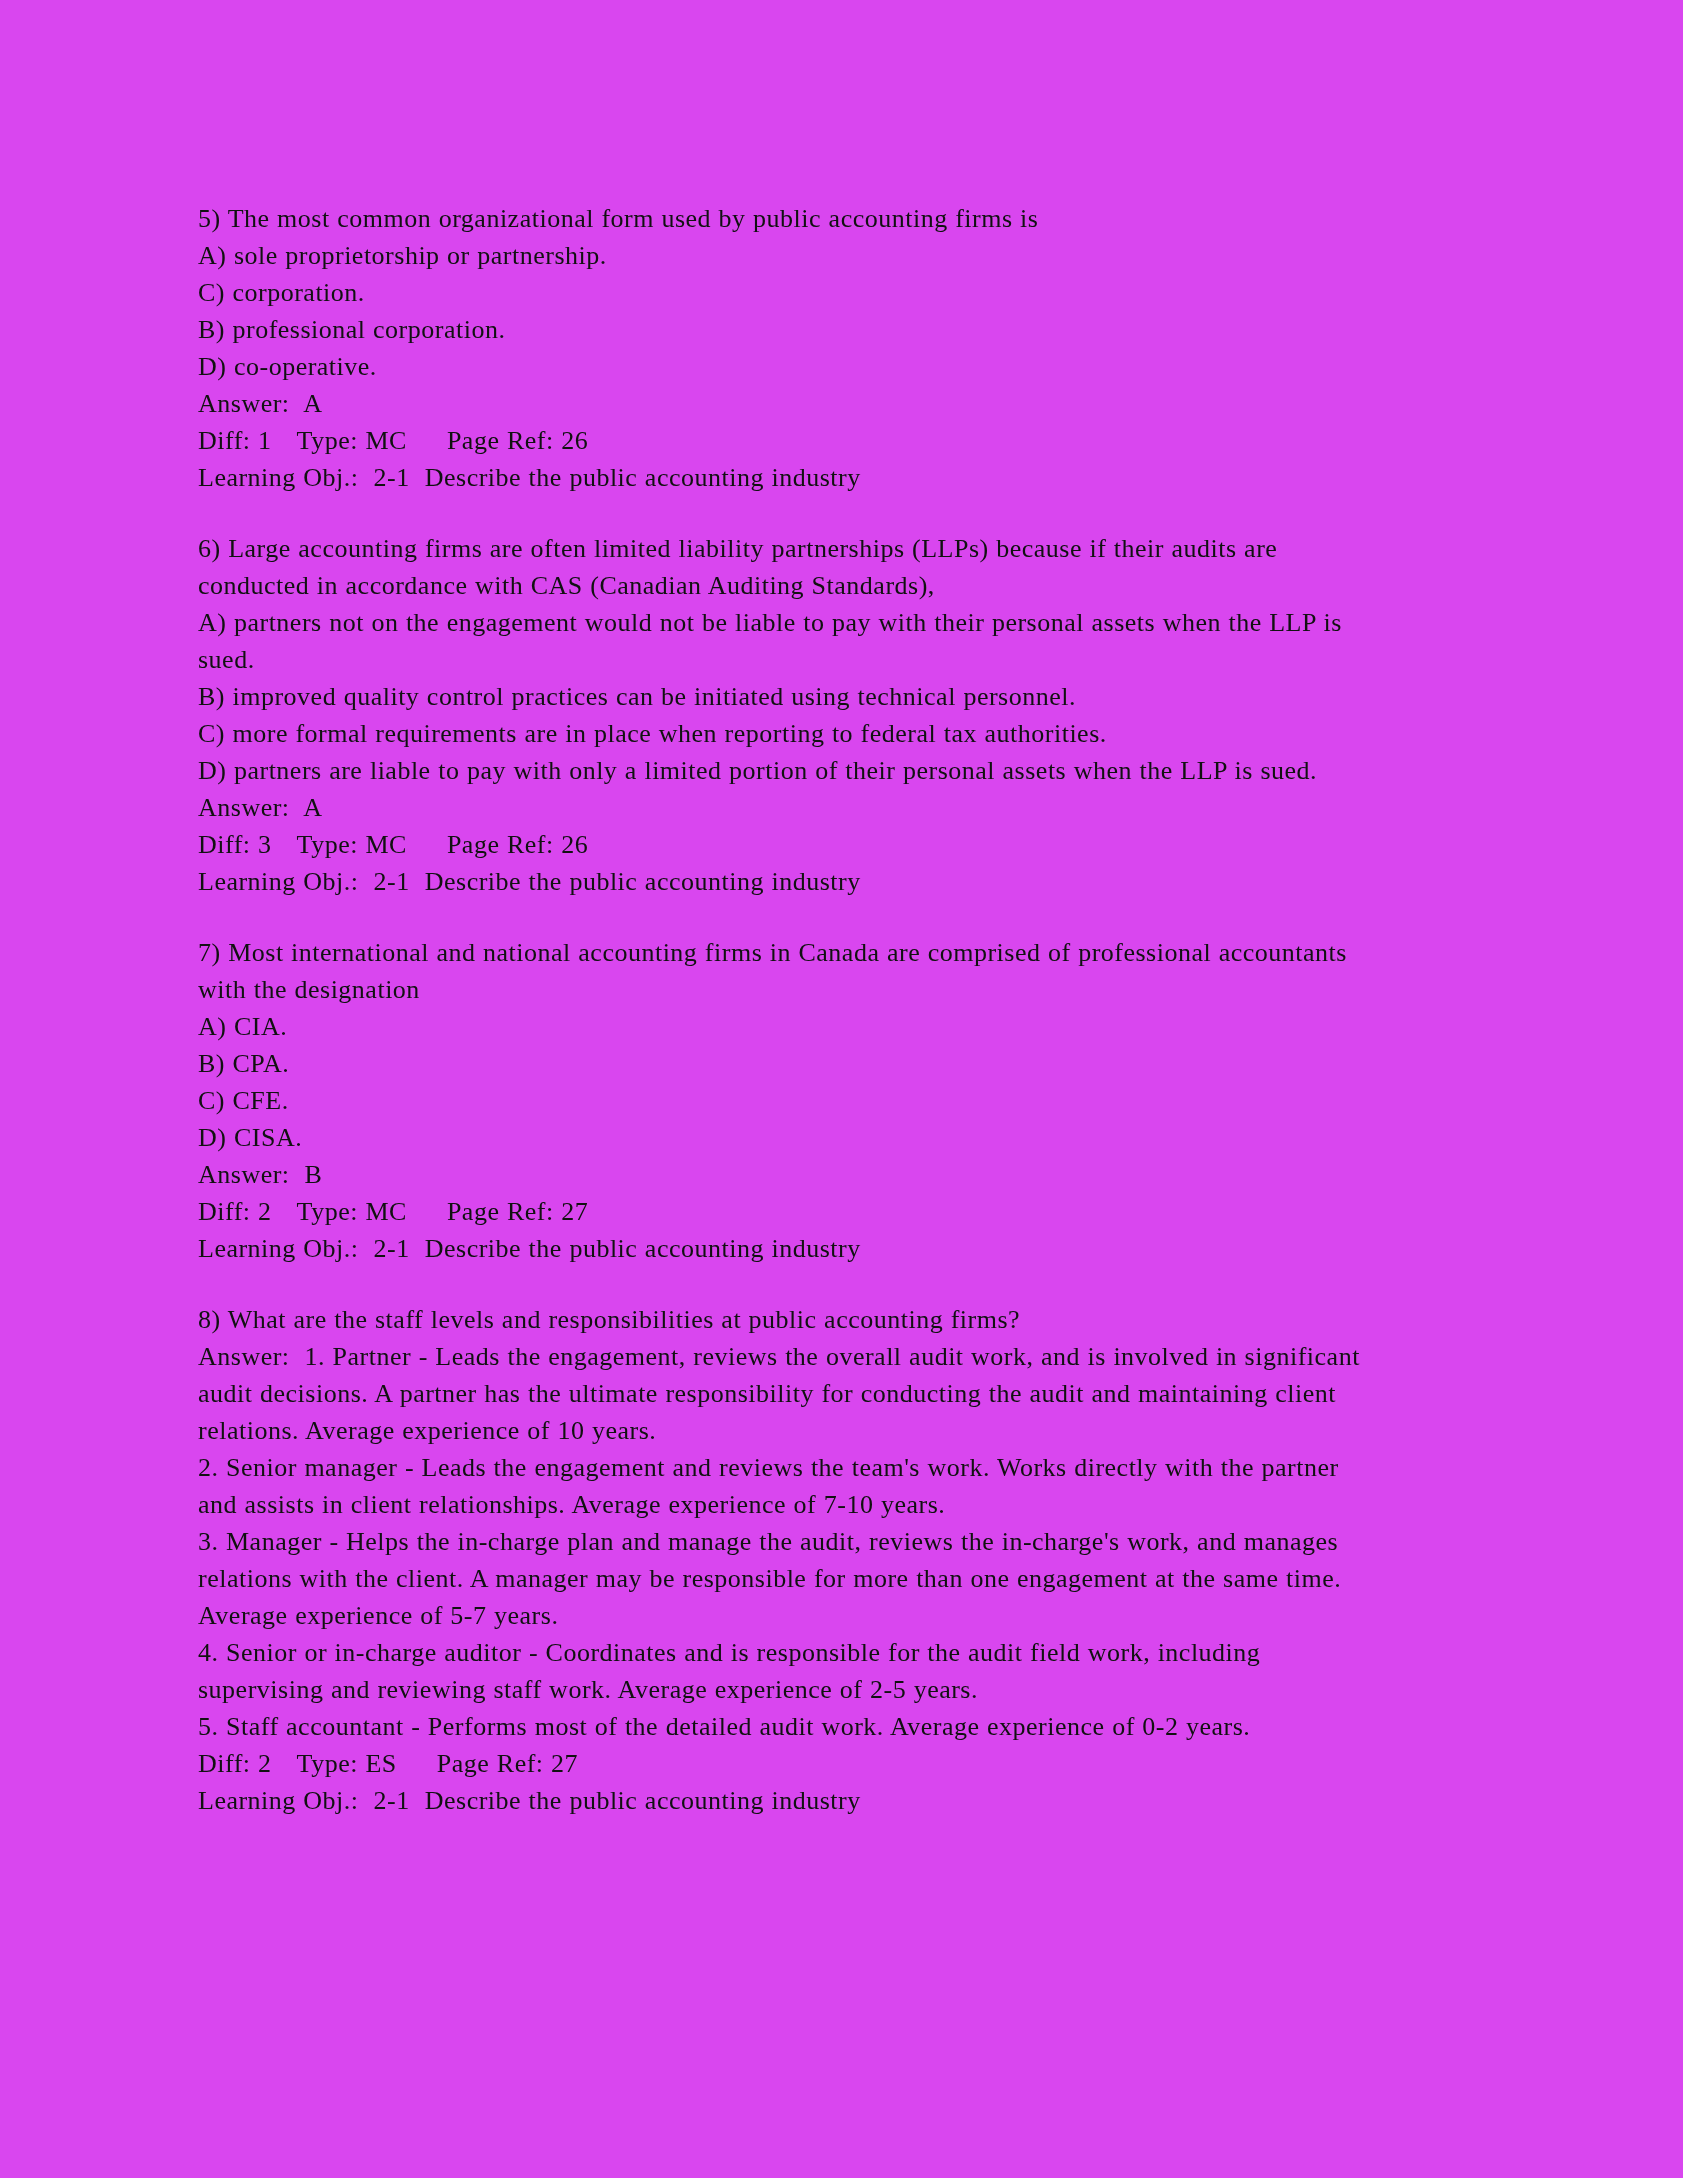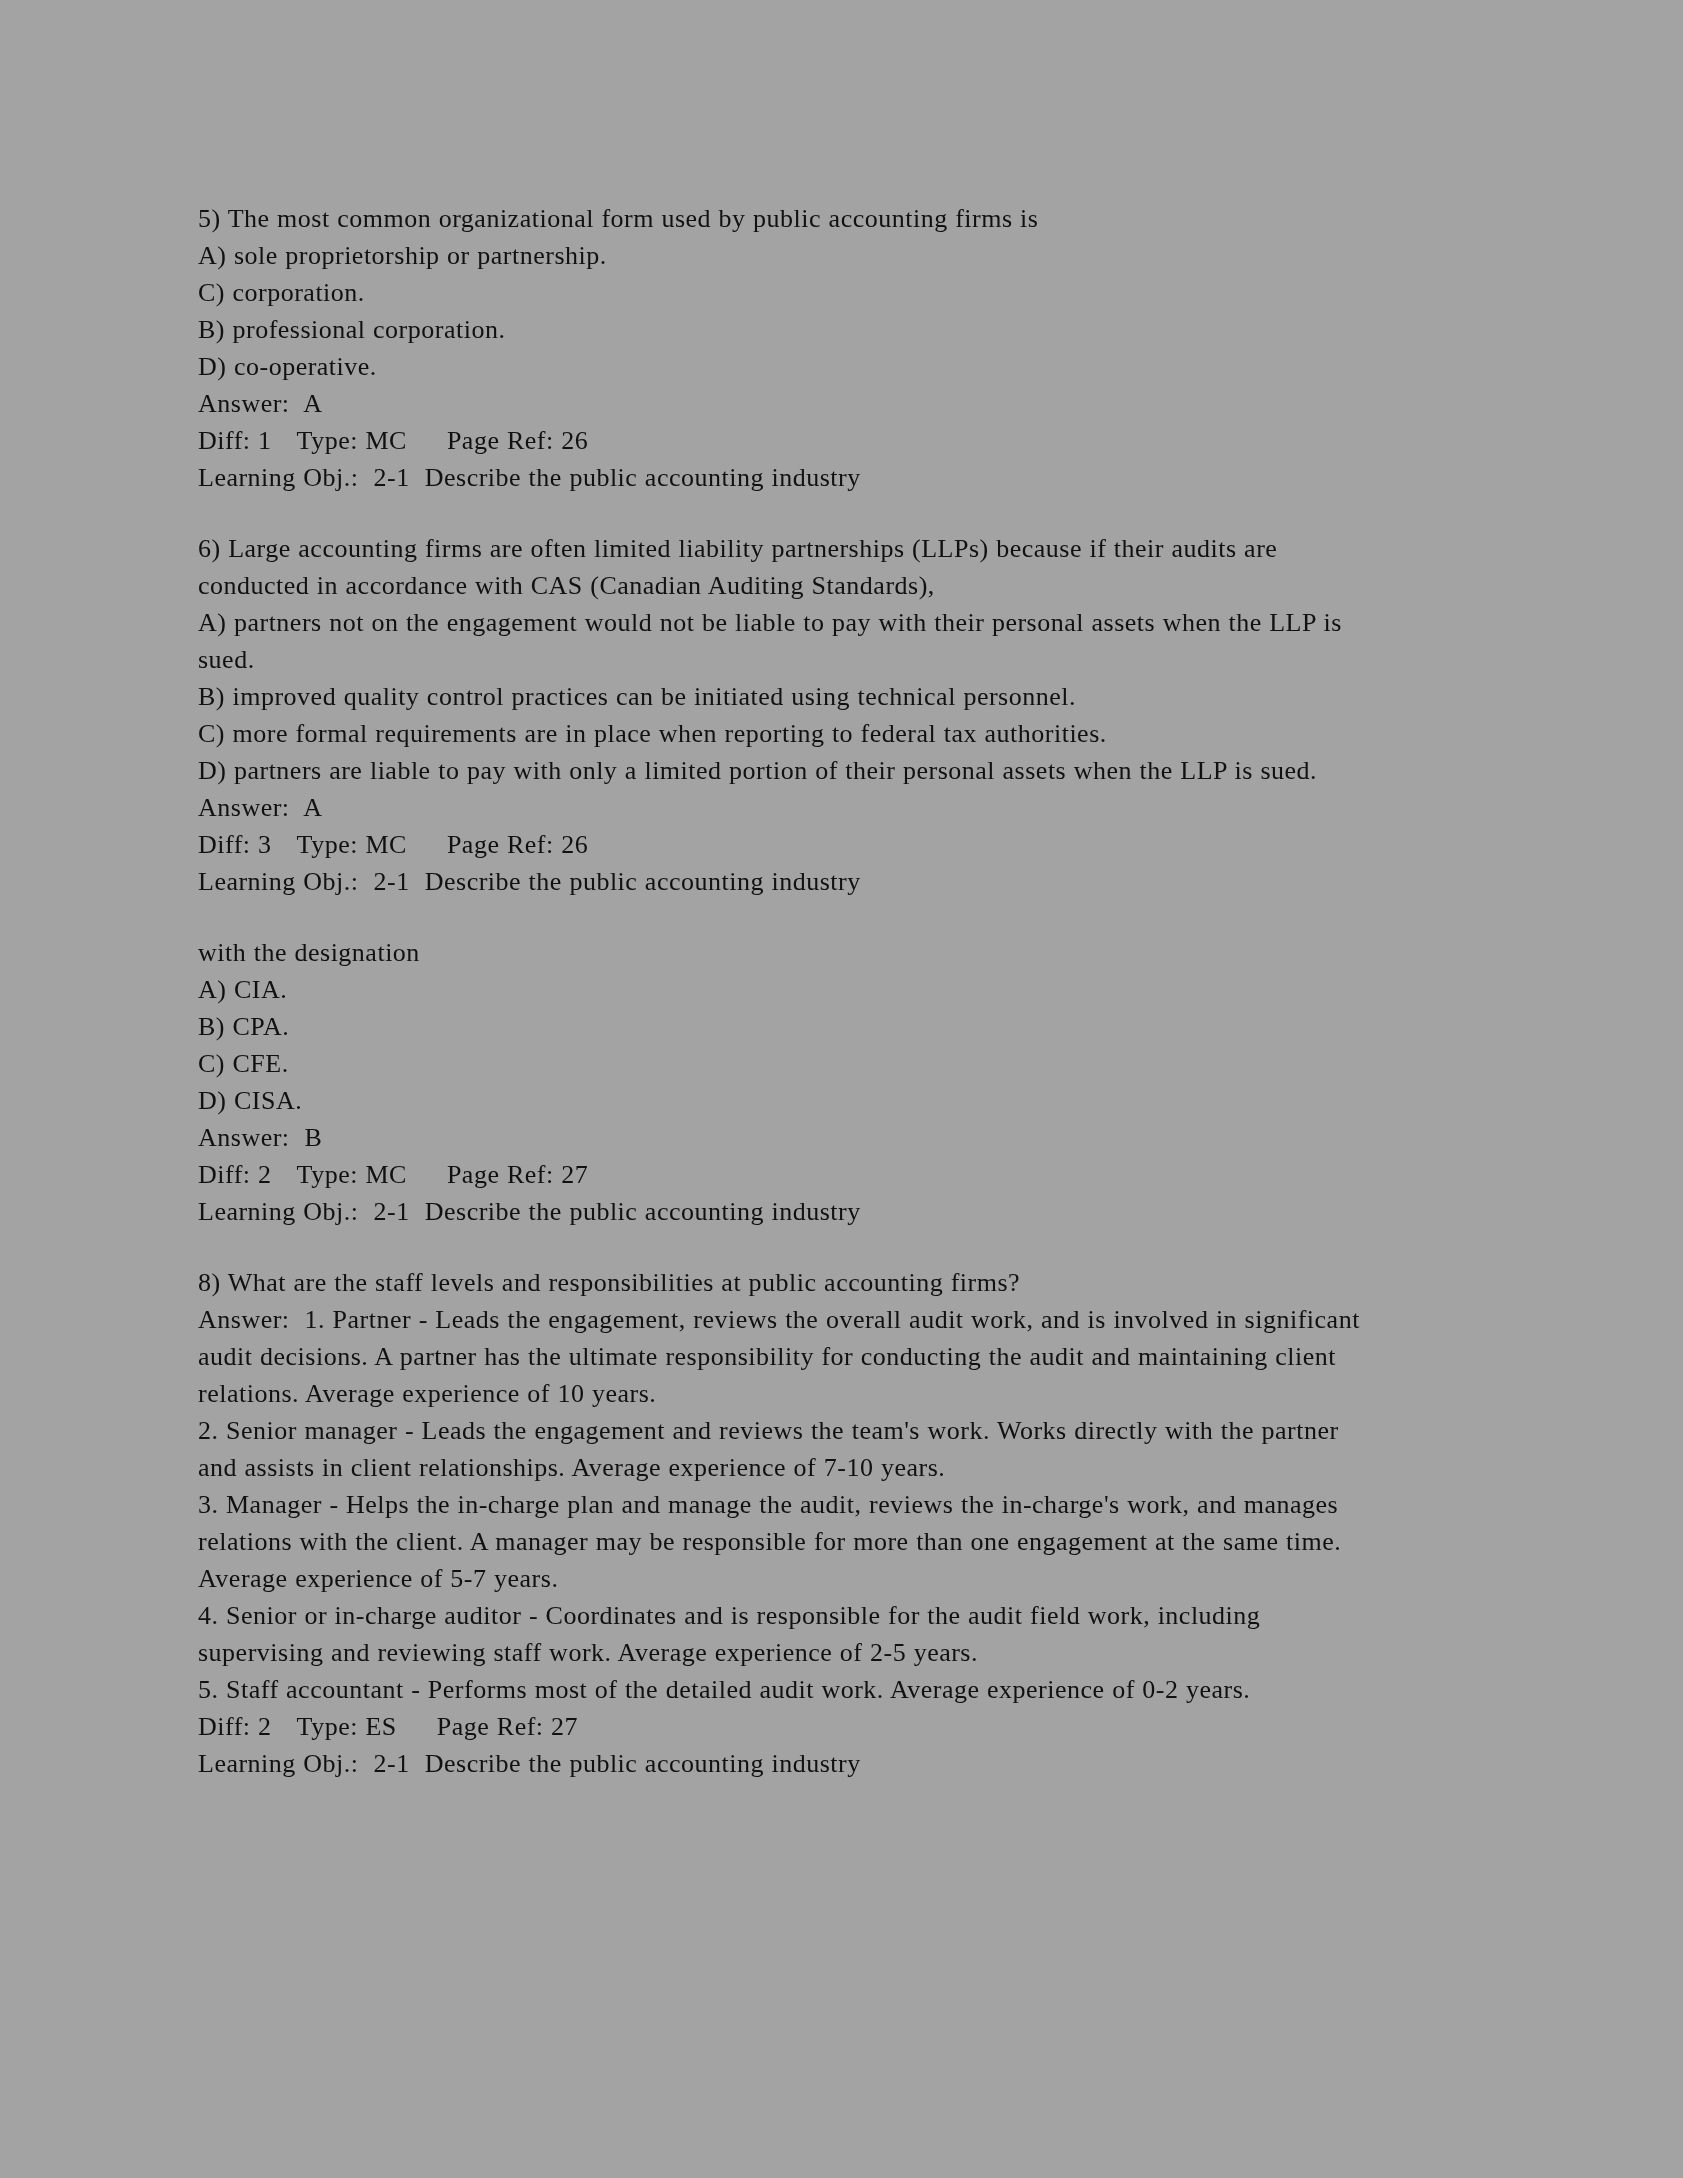--- a/index.html
+++ b/index.html
@@ -21,7 +21,7 @@
       top: 0;
       width: 1683px;
       height: 2178px;
-      background: #a3a3a3;
+      background: #d946ef;
     }
     .content {
       position: absolute;

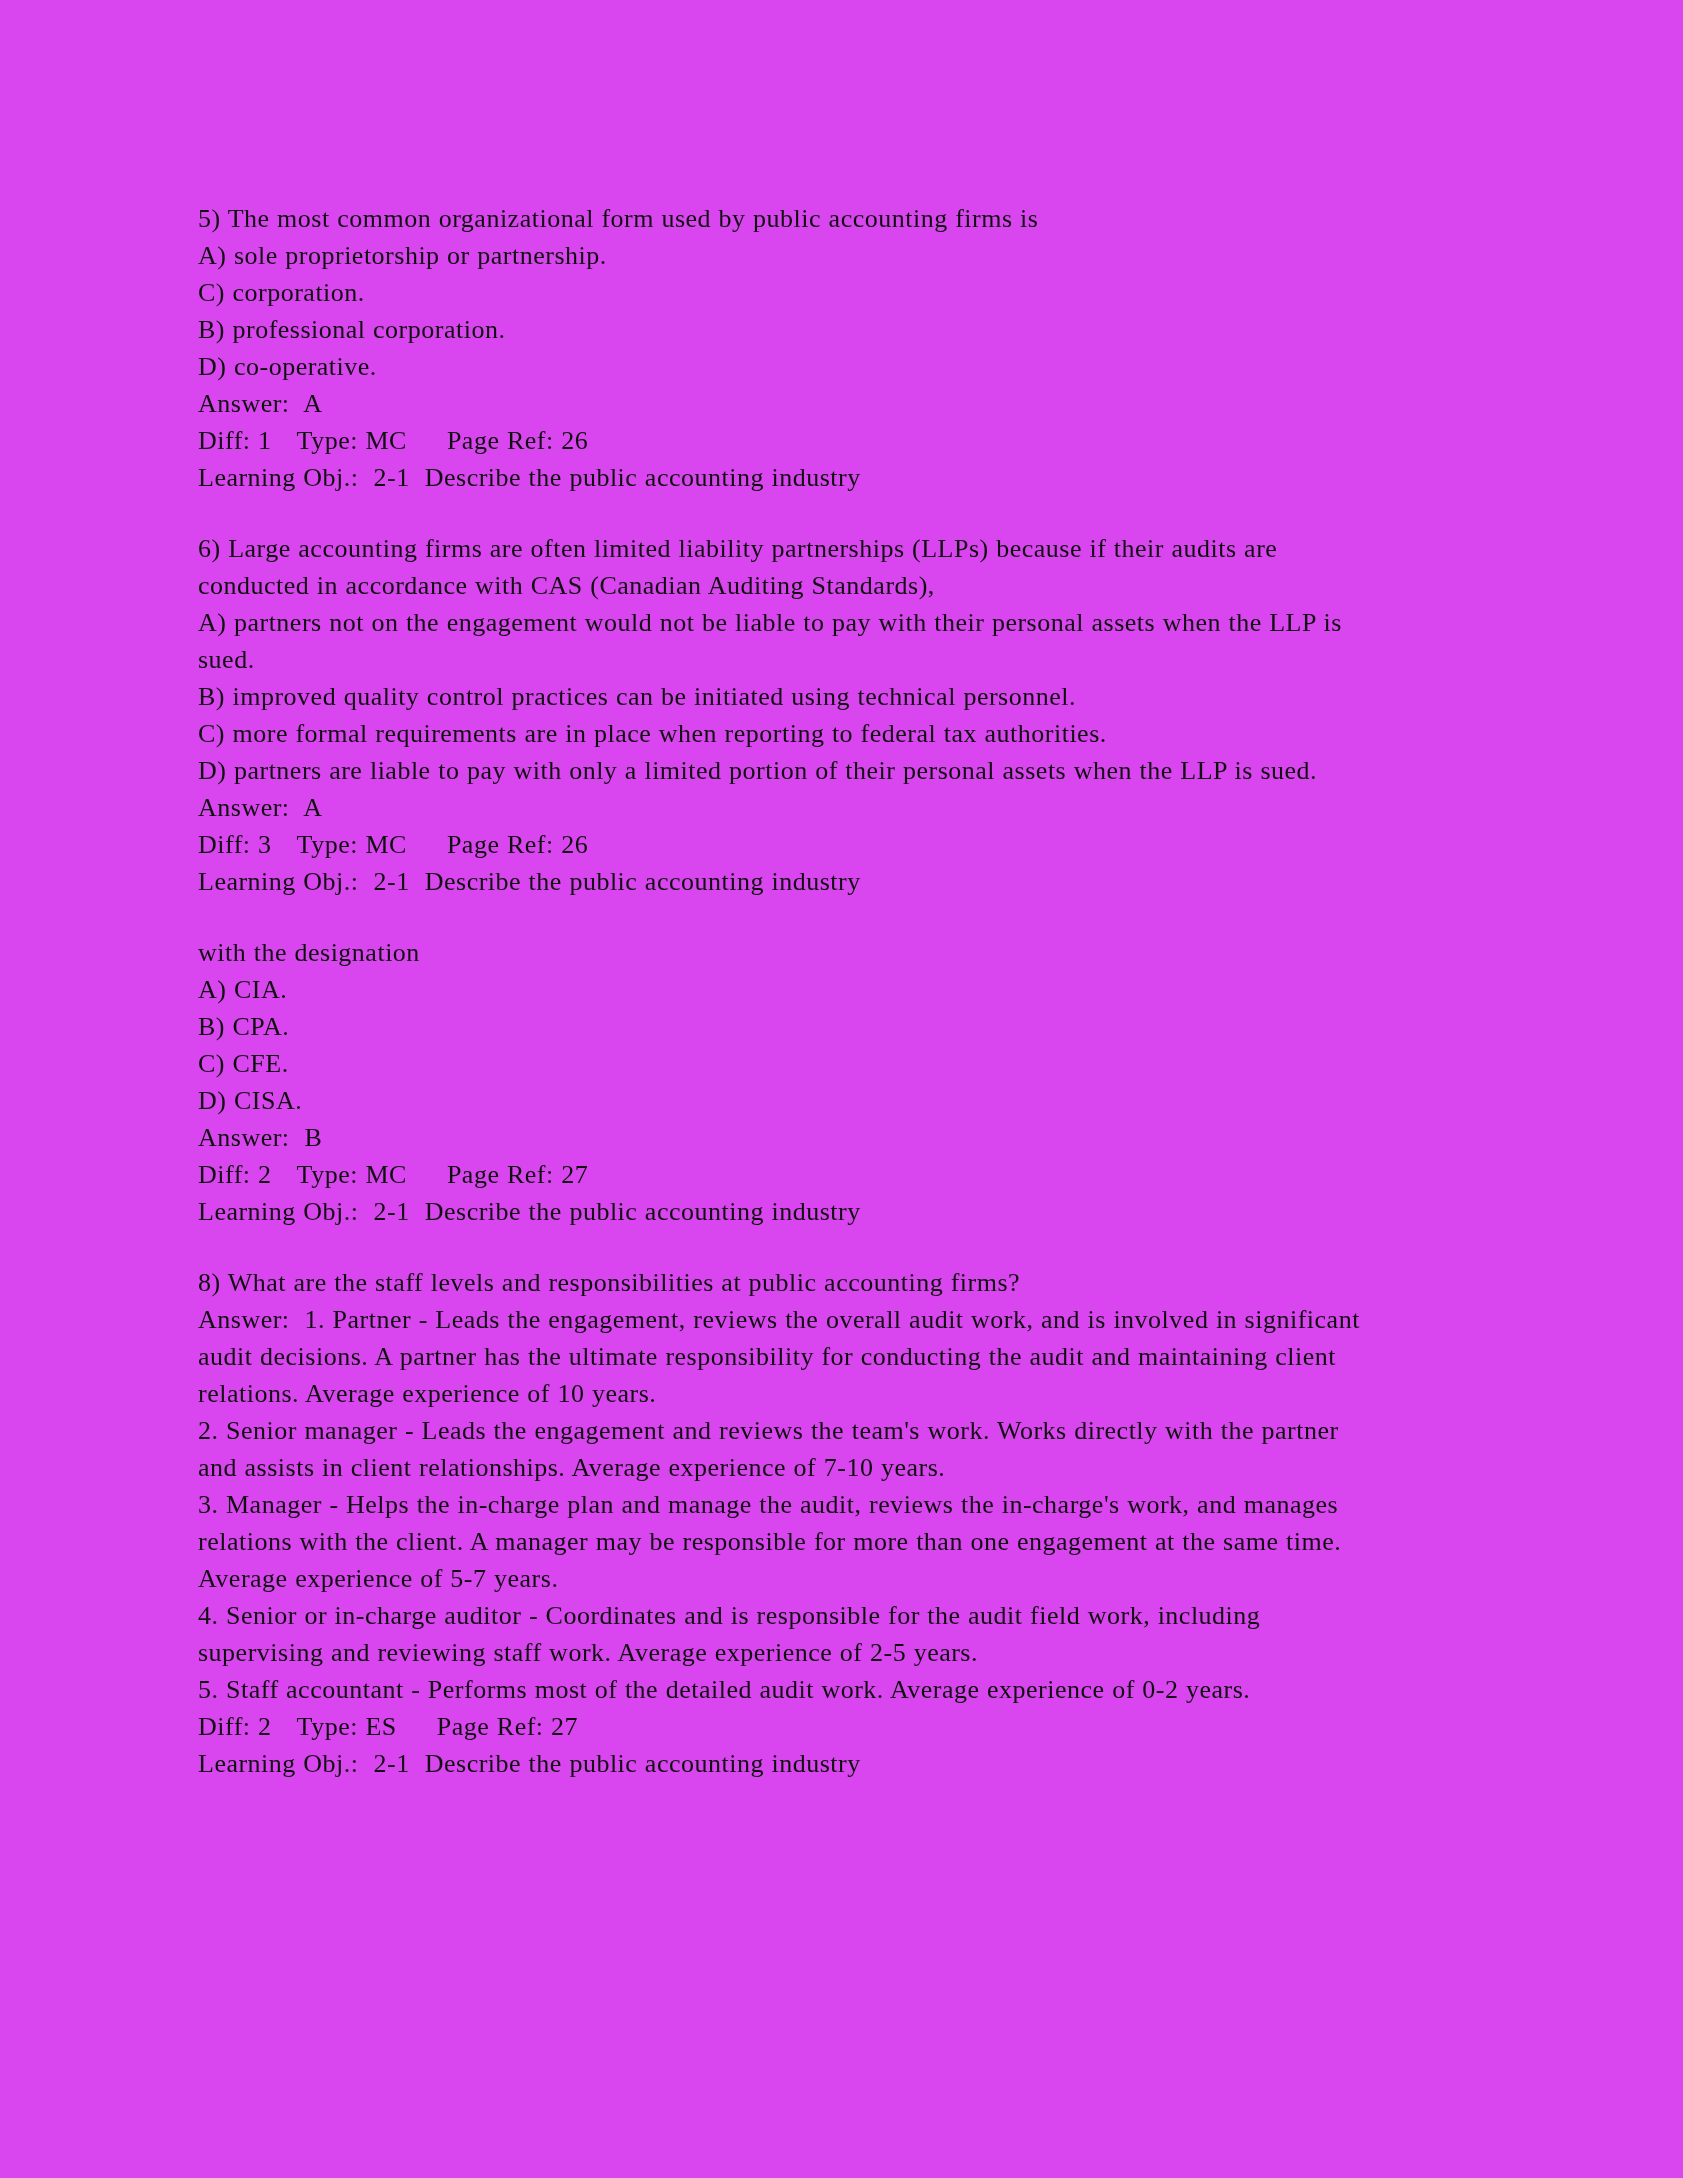--- a/index.html
+++ b/index.html
@@ -76,6 +76,7 @@
     </div>
 
     <div class="question">
+      <span class="line">7) Most international and national accounting firms in Canada are comprised of professional accountants</span>
       <span class="line">with the designation</span>
       <span class="line">A) CIA.</span>
       <span class="line">B) CPA.</span>

